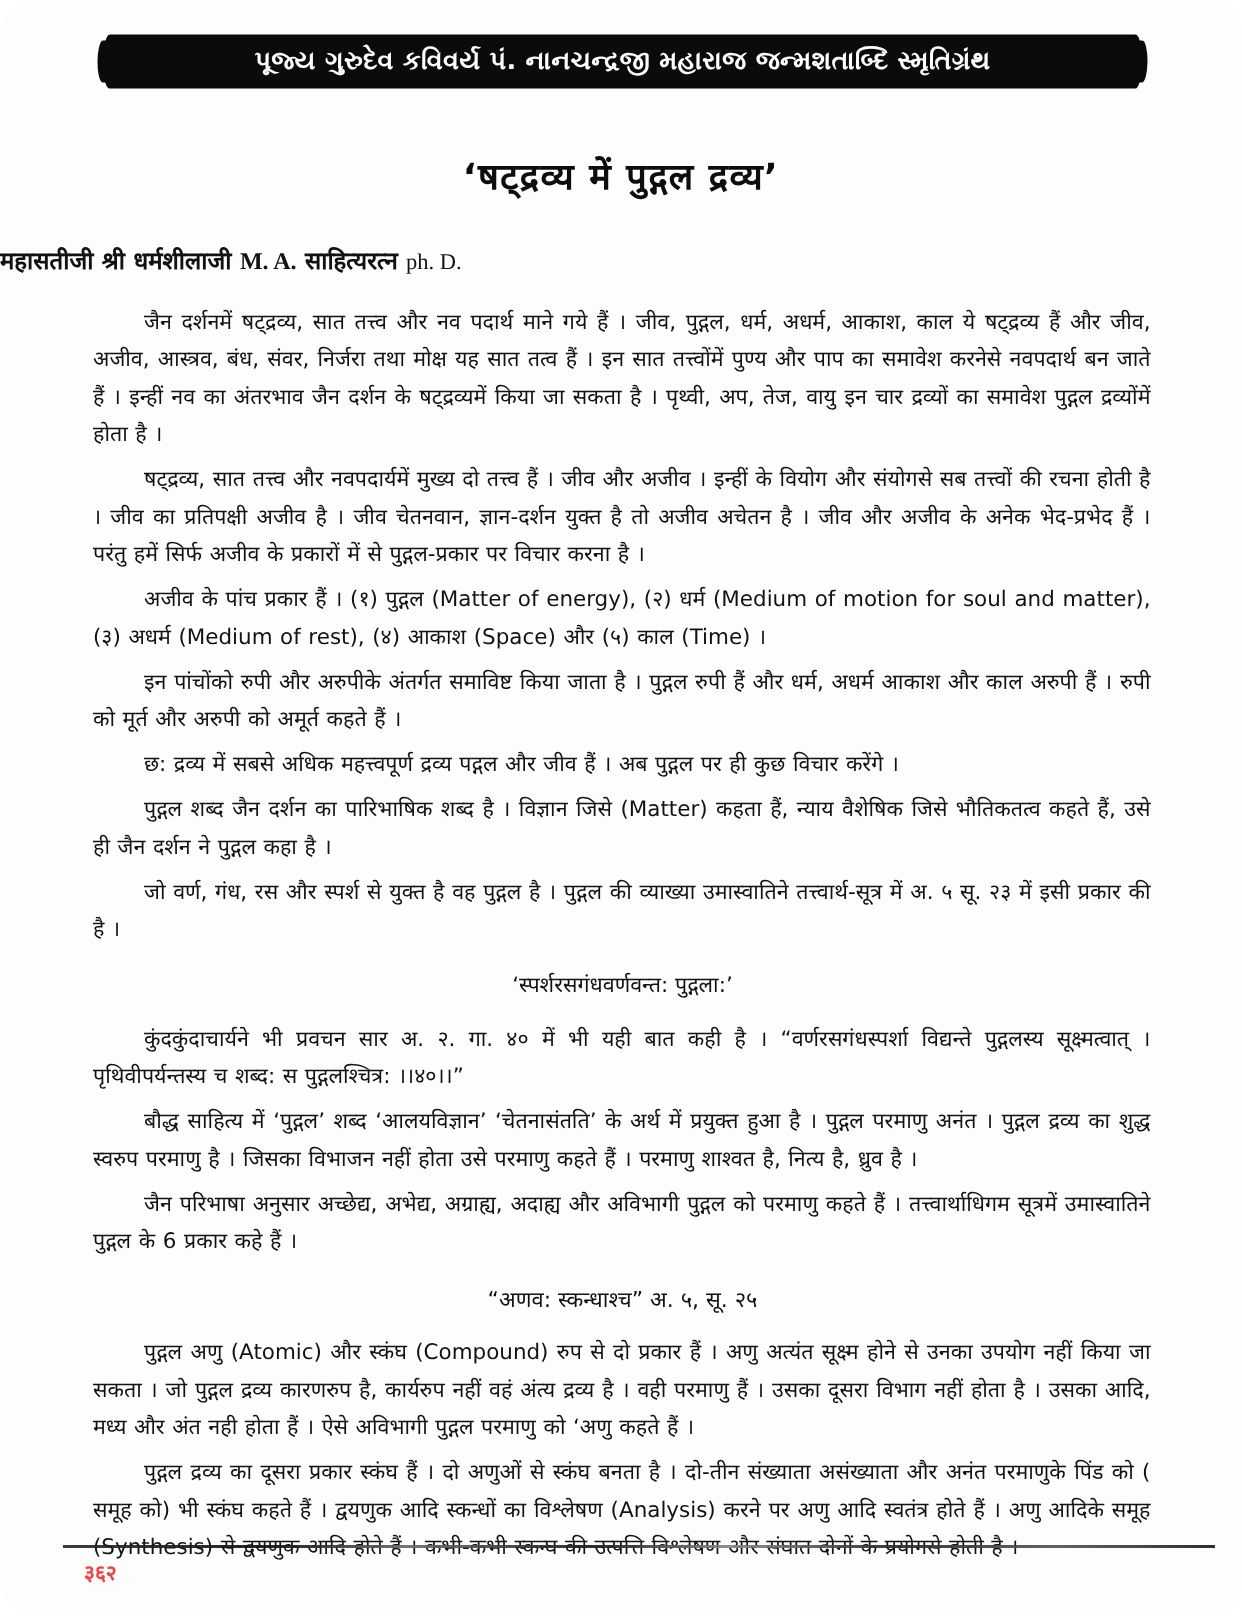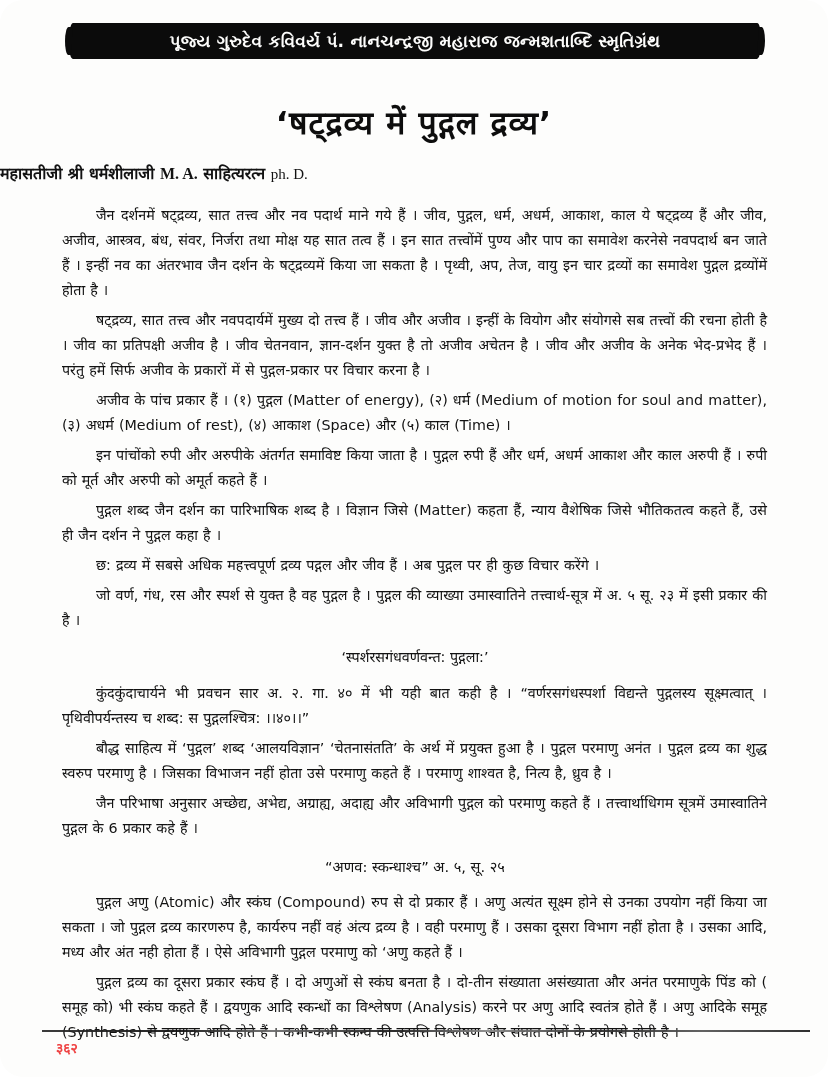--- a/index.html
+++ b/index.html
@@ -73,7 +73,7 @@
     width: 828px;
     text-align: center;
     font-family: "DejaVu Sans", "Liberation Sans", sans-serif;
-    font-size: 32px;
+    font-size: 24px;
     font-weight: 700;
     letter-spacing: 1px;
     color: #0d0d0d;

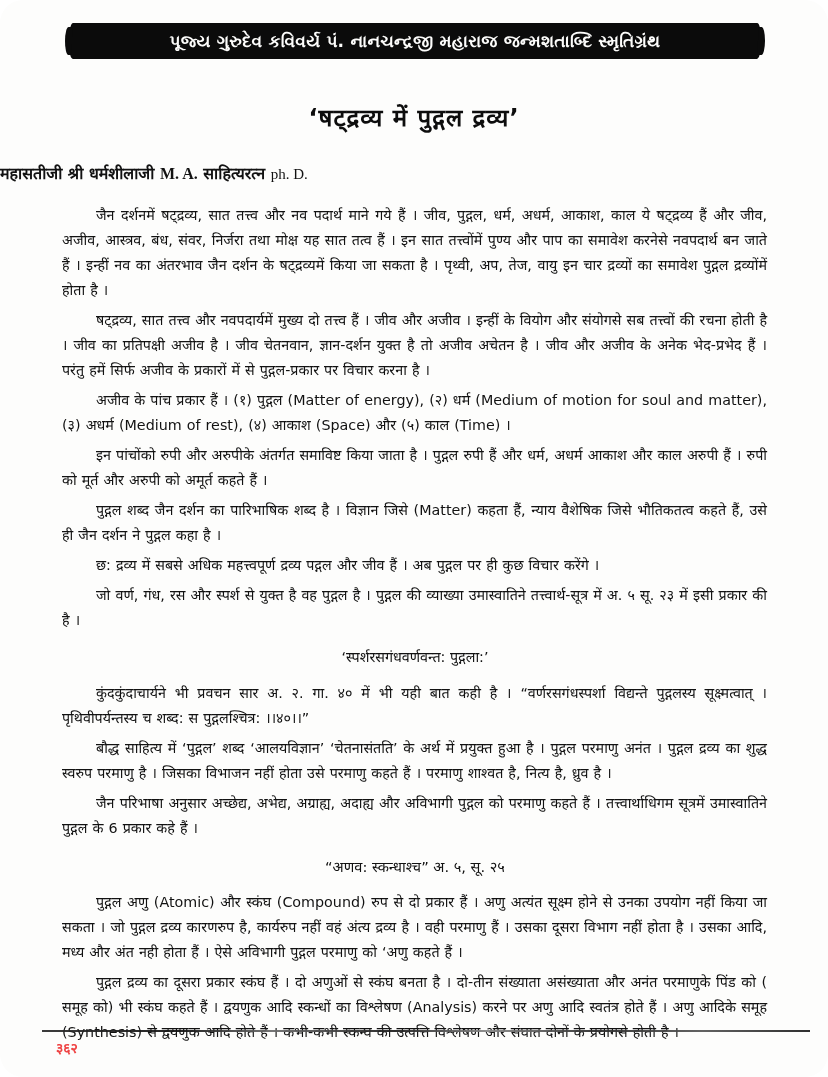--- a/index.html
+++ b/index.html
@@ -211,8 +211,8 @@
     <p class="para">षट्द्रव्य, सात तत्त्व और नवपदार्यमें मुख्य दो तत्त्व हैं । जीव और अजीव । इन्हीं के वियोग और संयोगसे सब तत्त्वों की रचना होती है । जीव का प्रतिपक्षी अजीव है । जीव चेतनवान, ज्ञान-दर्शन युक्त है तो अजीव अचेतन है । जीव और अजीव के अनेक भेद-प्रभेद हैं । परंतु हमें सिर्फ अजीव के प्रकारों में से पुद्गल-प्रकार पर विचार करना है ।</p>
     <p class="para">अजीव के पांच प्रकार हैं । (१) पुद्गल (Matter of energy), (२) धर्म (Medium of motion for soul and matter), (३) अधर्म (Medium of rest), (४) आकाश (Space) और (५) काल (Time) ।</p>
     <p class="para">इन पांचोंको रुपी और अरुपीके अंतर्गत समाविष्ट किया जाता है । पुद्गल रुपी हैं और धर्म, अधर्म आकाश और काल अरुपी हैं । रुपी को मूर्त और अरुपी को अमूर्त कहते हैं ।</p>
+    <p class="para">छ: द्रव्य में सबसे अधिक महत्त्वपूर्ण द्रव्य पद्गल और जीव हैं । अब पुद्गल पर ही कुछ विचार करेंगे ।</p>
     <p class="para">पुद्गल शब्द जैन दर्शन का पारिभाषिक शब्द है । विज्ञान जिसे (Matter) कहता हैं, न्याय वैशेषिक जिसे भौतिकतत्व कहते हैं, उसे ही जैन दर्शन ने पुद्गल कहा है ।</p>
-    <p class="para">छ: द्रव्य में सबसे अधिक महत्त्वपूर्ण द्रव्य पद्गल और जीव हैं । अब पुद्गल पर ही कुछ विचार करेंगे ।</p>
     <p class="para">जो वर्ण, गंध, रस और स्पर्श से युक्त है वह पुद्गल है । पुद्गल की व्याख्या उमास्वातिने तत्त्वार्थ-सूत्र में अ. ५ सू. २३ में इसी प्रकार की है ।</p>
 
     <p class="verse">‘स्पर्शरसगंधवर्णवन्त: पुद्गला:’</p>

